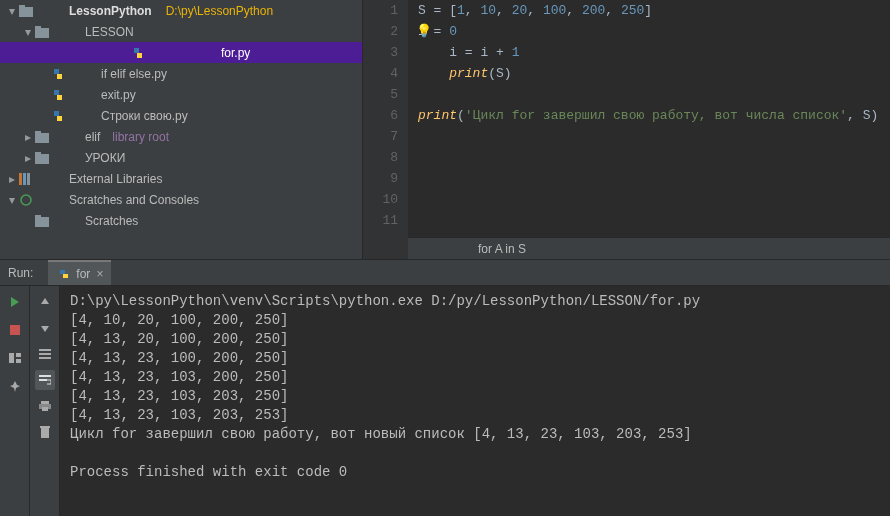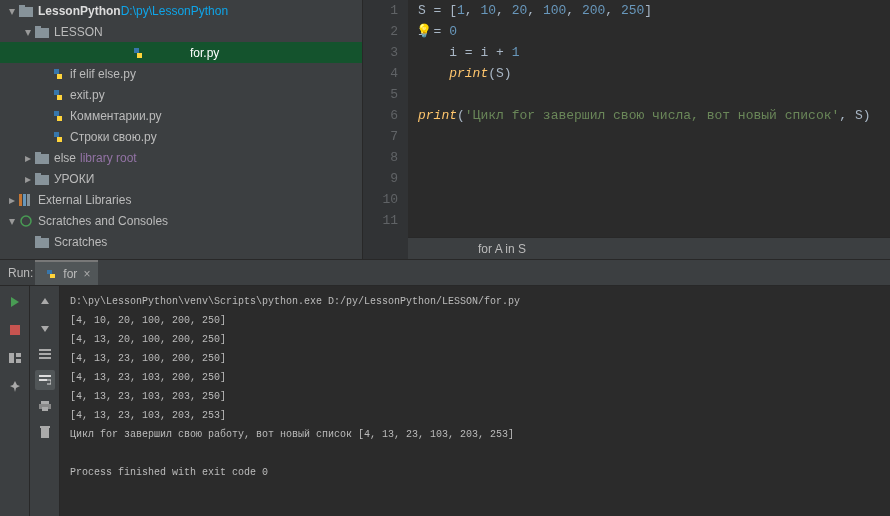--- a/index.html
+++ b/index.html
@@ -12,7 +12,7 @@
 .tree-indent { display: inline-block; }
 .tree-arrow { width: 12px; display: inline-flex; justify-content: center; color: #999; }
 .tree-icon { width: 16px; height: 16px; margin-right: 4px; display: inline-flex; align-items: center; justify-content: center; }
-.tree-label { color: #bbbbbb; }
+.tree-label { color: #bbbbbb; margin-left: 31px; }
 .tree-row.selected .tree-label { color: #fff; }
 .tree-path { color: #0ea5e9; margin-left: 0; }
 .tree-lib { color: #9373a5; margin-left: 4px; }

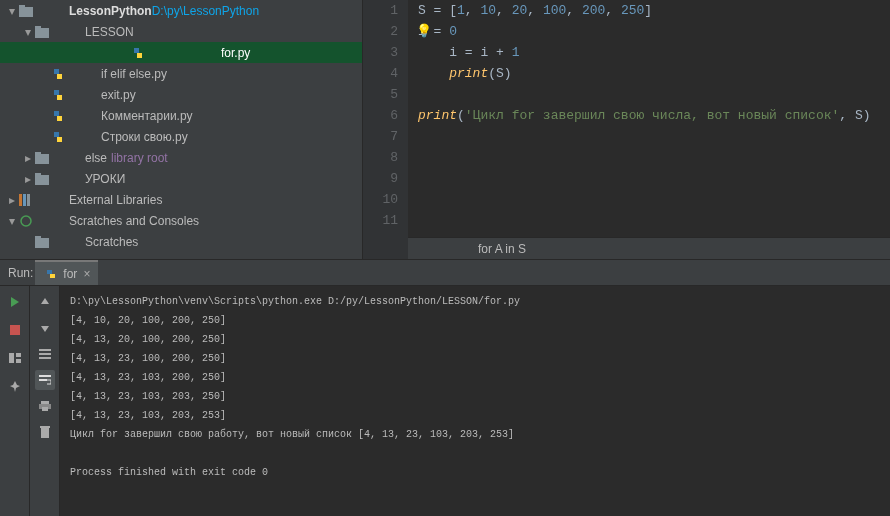--- a/index.html
+++ b/index.html
@@ -14,7 +14,7 @@
 .tree-icon { width: 16px; height: 16px; margin-right: 4px; display: inline-flex; align-items: center; justify-content: center; }
 .tree-label { color: #bbbbbb; margin-left: 31px; }
 .tree-row.selected .tree-label { color: #fff; }
-.tree-path { color: #0ea5e9; margin-left: 0; }
+.tree-path { color: #eab308; margin-left: 14px; }
 .tree-lib { color: #9373a5; margin-left: 4px; }
 .editor { flex: 1; background: #2b2b2b; display: flex; font-family: Consolas, "Courier New", monospace; font-size: 13px; line-height: 21px; position: relative; }
 .gutter { width: 45px; background: #313335; color: #606366; text-align: right; padding-right: 10px; }

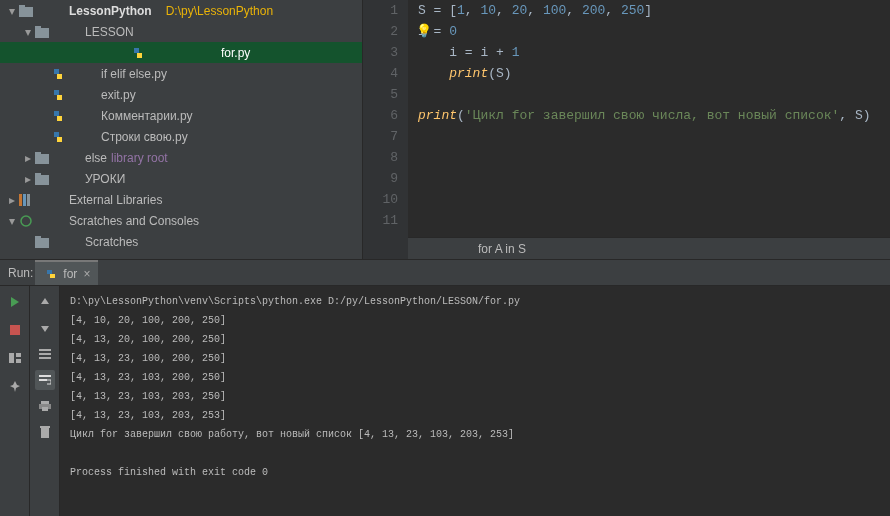--- a/index.html
+++ b/index.html
@@ -8,7 +8,7 @@
 .upper { display: flex; height: 260px; border-bottom: 1px solid #282828; }
 .proj-tree { width: 363px; background: #3c3f41; overflow: hidden; border-right: 1px solid #282828; }
 .tree-row { display: flex; align-items: center; height: 21px; padding-left: 6px; white-space: nowrap; cursor: pointer; }
-.tree-row.selected { background: #14532d; color: #fff; gap: 40px; }
+.tree-row.selected { background: #4c1d95; color: #fff; gap: 40px; }
 .tree-indent { display: inline-block; }
 .tree-arrow { width: 12px; display: inline-flex; justify-content: center; color: #999; }
 .tree-icon { width: 16px; height: 16px; margin-right: 4px; display: inline-flex; align-items: center; justify-content: center; }

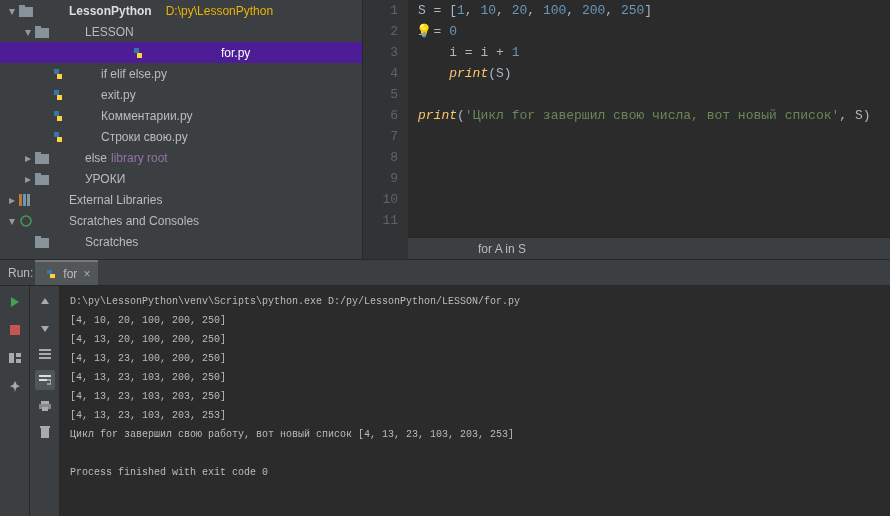--- a/index.html
+++ b/index.html
@@ -112,17 +112,6 @@
                 <path d="M6 7 h5 v5 h-5 z" fill="#ffd43b"></path>
               </svg>
             </span>
-            <span class="tree-label">Комментарии.py</span>
-          </div>
-          <div class="tree-row">
-            <span class="tree-indent" style="width: 32px;"></span>
-            <span class="tree-indent" style="width: 12px;"></span>
-            <span class="tree-icon">
-              <svg width="14" height="14">
-                <path d="M3 2 h5 v5 h-5 z" fill="#3776ab"></path>
-                <path d="M6 7 h5 v5 h-5 z" fill="#ffd43b"></path>
-              </svg>
-            </span>
             <span class="tree-label">Строки свою.py</span>
           </div>
           <div class="tree-row">

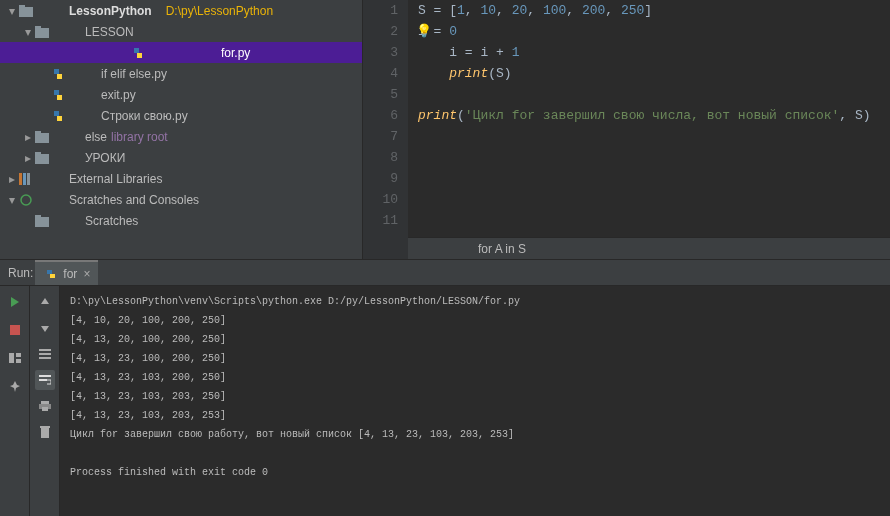--- a/index.html
+++ b/index.html
@@ -191,7 +191,7 @@
         <div class="code-line"><span class="v">    i = i + </span><span class="n">1</span></div>
         <div class="code-line"><span class="v">    </span><span class="fn">print</span><span class="v">(S)</span></div>
         <div class="code-line"></div>
-        <div class="code-line"><span class="fn">print</span><span class="v">(</span><span class="s">'Цикл for завершил свою числа, вот новый список'</span><span class="v">, S)</span></div>
+        <div class="code-line"><span class="fn">print</span><span class="v">(</span><span class="s">'Цикл for завершил свою работу, вот числа список'</span><span class="v">, S)</span></div>
         <div class="code-line"></div>
         <div class="code-line"></div>
         <div class="code-line"></div>

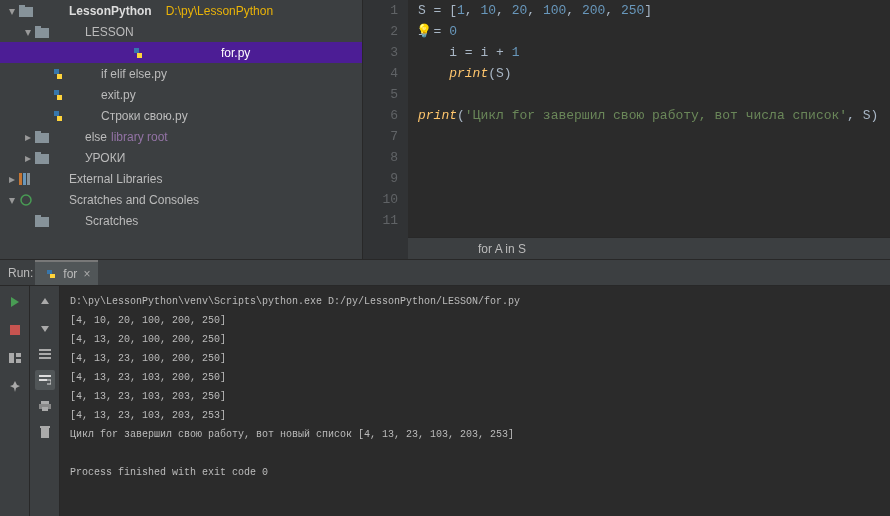--- a/index.html
+++ b/index.html
@@ -123,7 +123,7 @@
                 <rect x="0" y="0" width="6" height="4" fill="#87939a"></rect>
               </svg>
             </span>
-            <span class="tree-label">else</span>
+            <span class="tree-label">elif</span>
             <span class="tree-lib">library root</span>
           </div>
           <div class="tree-row">

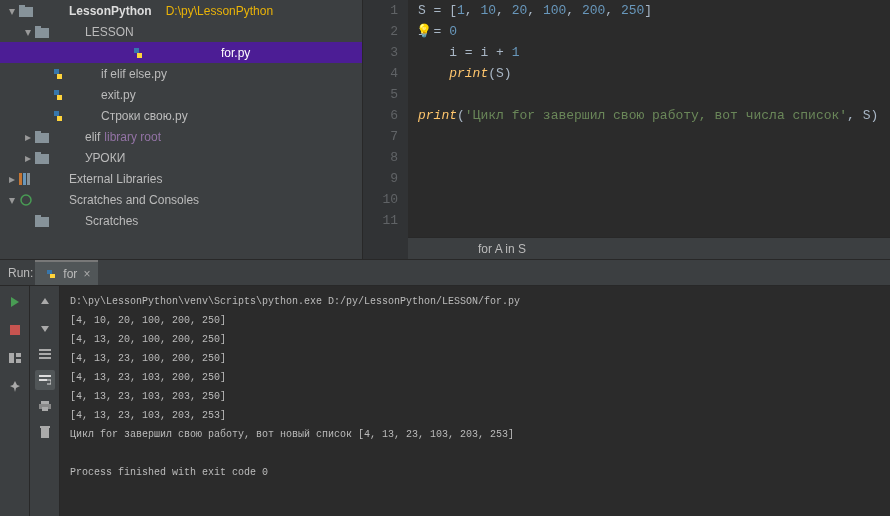--- a/index.html
+++ b/index.html
@@ -15,7 +15,7 @@
 .tree-label { color: #bbbbbb; margin-left: 31px; }
 .tree-row.selected .tree-label { color: #fff; }
 .tree-path { color: #eab308; margin-left: 14px; }
-.tree-lib { color: #9373a5; margin-left: 4px; }
+.tree-lib { color: #9373a5; margin-left: 12px; }
 .editor { flex: 1; background: #2b2b2b; display: flex; font-family: Consolas, "Courier New", monospace; font-size: 13px; line-height: 21px; position: relative; }
 .gutter { width: 45px; background: #313335; color: #606366; text-align: right; padding-right: 10px; }
 .gutter-line { height: 21px; }

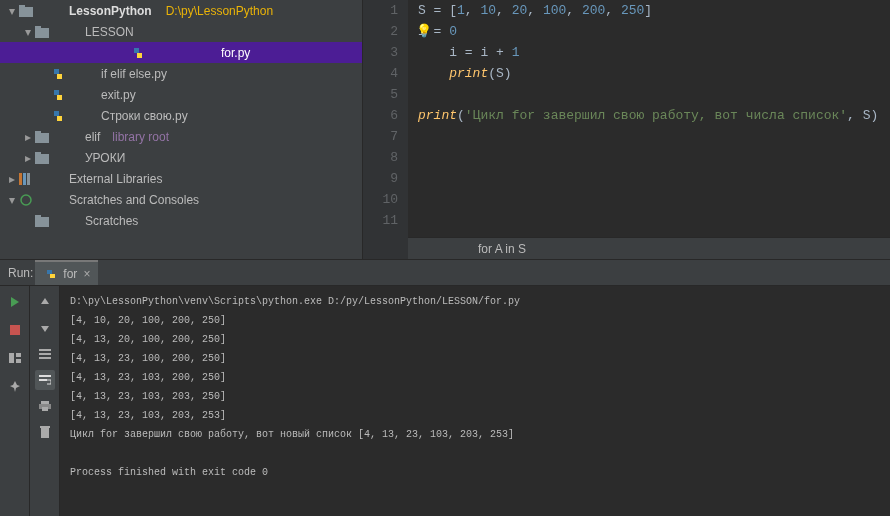--- a/index.html
+++ b/index.html
@@ -30,7 +30,7 @@
 .breadcrumb { position: absolute; bottom: 0; left: 0; right: 0; height: 22px; background: #3c3f41; border-top: 1px solid #282828; padding-left: 70px; line-height: 22px; color: #bbbbbb; font-family: "Segoe UI", Arial, sans-serif; font-size: 12px; }
 .lower { flex: 1; display: flex; flex-direction: column; background: #2b2b2b; }
 .run-header { height: 26px; background: #3c3f41; border-bottom: 1px solid #282828; display: flex; align-items: center; padding-left: 8px; }
-.run-label { color: #bbbbbb; margin-right: 2px; }
+.run-label { color: #bbbbbb; margin-right: 15px; }
 .run-tab { display: flex; align-items: center; height: 100%; padding: 0 8px; background: #515658; border-top: 2px solid #787878; }
 .run-tab-close { margin-left: 6px; color: #aaa; }
 .run-body { flex: 1; display: flex; }

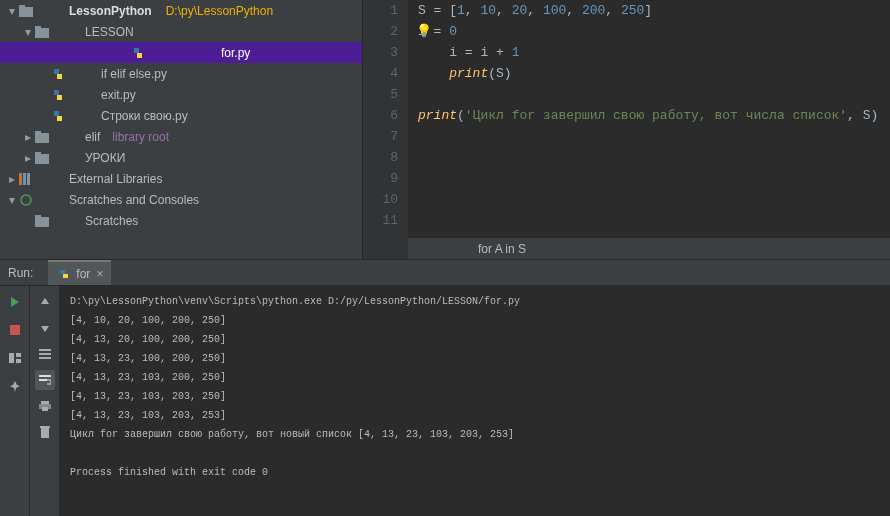--- a/index.html
+++ b/index.html
@@ -38,7 +38,7 @@
 .run-tb2 { width: 30px; background: #3c3f41; border-right: 1px solid #282828; display: flex; flex-direction: column; align-items: center; padding-top: 6px; gap: 6px; }
 .tb-btn { width: 20px; height: 20px; display: flex; align-items: center; justify-content: center; color: #aaa; cursor: pointer; border-radius: 2px; }
 .tb-btn.active { background: #515658; }
-.console { flex: 1; font-family: Consolas, "Courier New", monospace; font-size: 10px; line-height: 19px; padding: 6px 10px; color: #bbbbbb; white-space: pre; overflow: hidden; }
+.console { flex: 1; font-family: Consolas, "Courier New", monospace; font-size: 14px; line-height: 19px; padding: 6px 10px; color: #bbbbbb; white-space: pre; overflow: hidden; }
 svg { display: block; }
 </style>
 </head>

